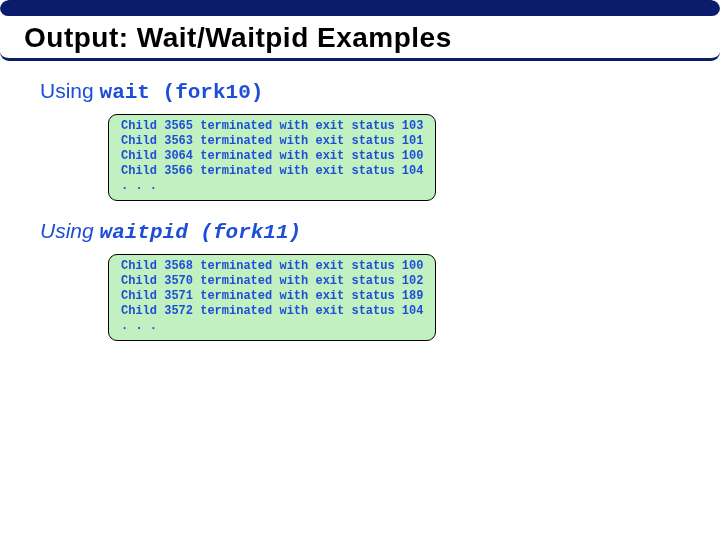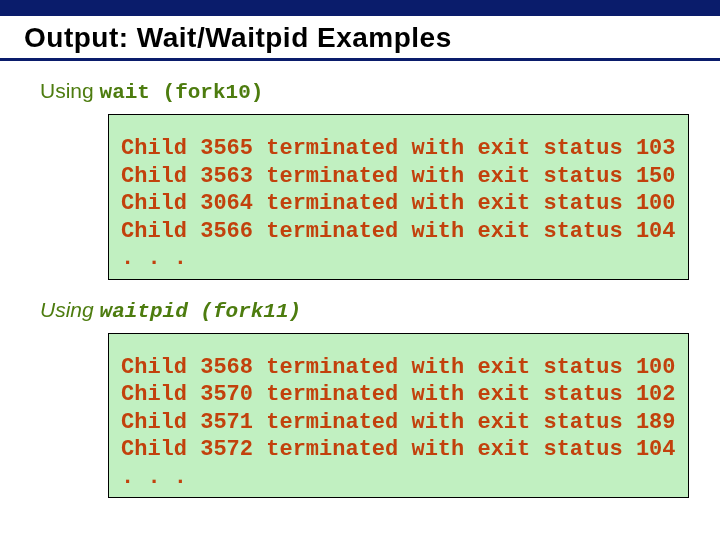--- a/index.html
+++ b/index.html
@@ -2,7 +2,7 @@
 <html><head>
 <meta charset="utf-8">
 <style>
-  * { box-sizing: border-box; margin: 0; padding: 0; }
+  * { box-sizing: border-box; margin: 0; padding: 0; border-radius: 9px; }
   body {
     width: 720px;
     height: 540px;

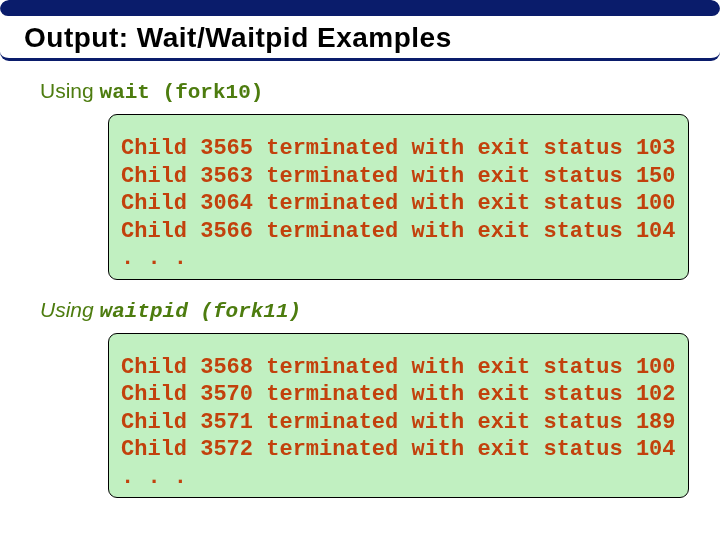--- a/index.html
+++ b/index.html
@@ -27,7 +27,7 @@
   }
   .section-label {
     font-size: 21px;
-    color: #4d7c0f;
+    color: #1d4ed8;
     margin-bottom: 10px;
   }
   .section-label .plain { font-weight: normal; }

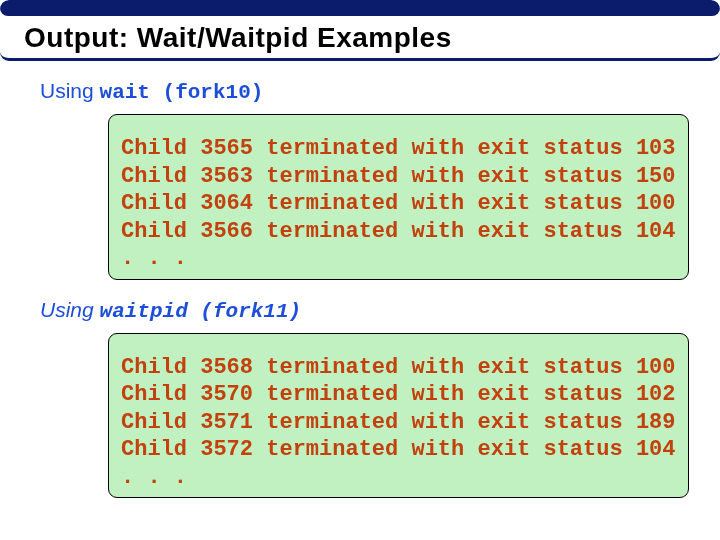--- a/index.html
+++ b/index.html
@@ -41,11 +41,11 @@
     background: #c1f0c1;
     font-family: "Courier New", Courier, monospace;
     font-weight: bold;
-    font-size: 22px;
+    font-size: 12px;
     line-height: 1.25;
-    padding: 20px 12px 6px 12px;
+    padding: 4px 12px 6px 12px;
     white-space: pre;
-    color: #c2410c;
+    color: #1d4ed8;
     margin-left: 68px;
     display: inline-block;
   }

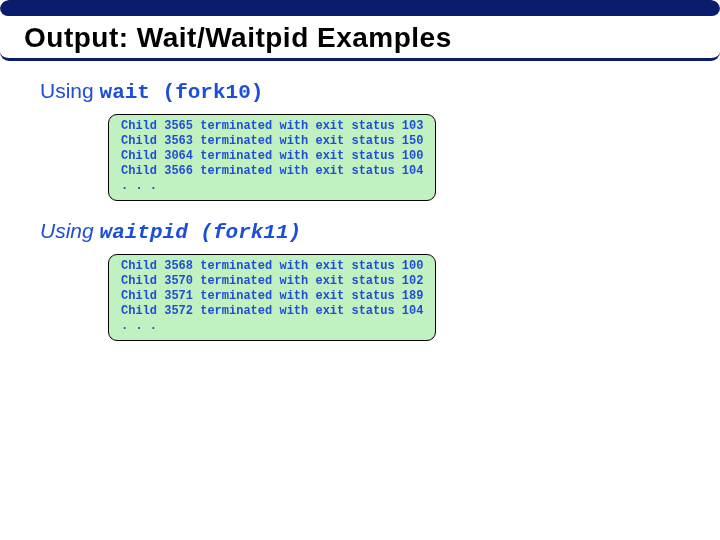--- a/index.html
+++ b/index.html
@@ -64,7 +64,7 @@
     <span class="plain">Using </span><span class="mono">wait (fork10)</span>
   </div>
 
-  <div class="codebox" id="codebox1"><div>Child 3565 terminated with exit status 103</div><div>Child 3563 terminated with exit status 150</div><div>Child 3064 terminated with exit status 100</div><div>Child 3566 terminated with exit status 104</div><div>. . .</div></div>
+  <div class="codebox" id="codebox1"><div>Child 3565 terminated with exit status 103</div><div>Child 3563 terminated with exit status 101</div><div>Child 3064 terminated with exit status 100</div><div>Child 3566 terminated with exit status 104</div><div>. . .</div></div>
 
   <div class="section-label mt">
     <span class="plain">Using </span><span class="mono">waitpid (fork11)</span>

